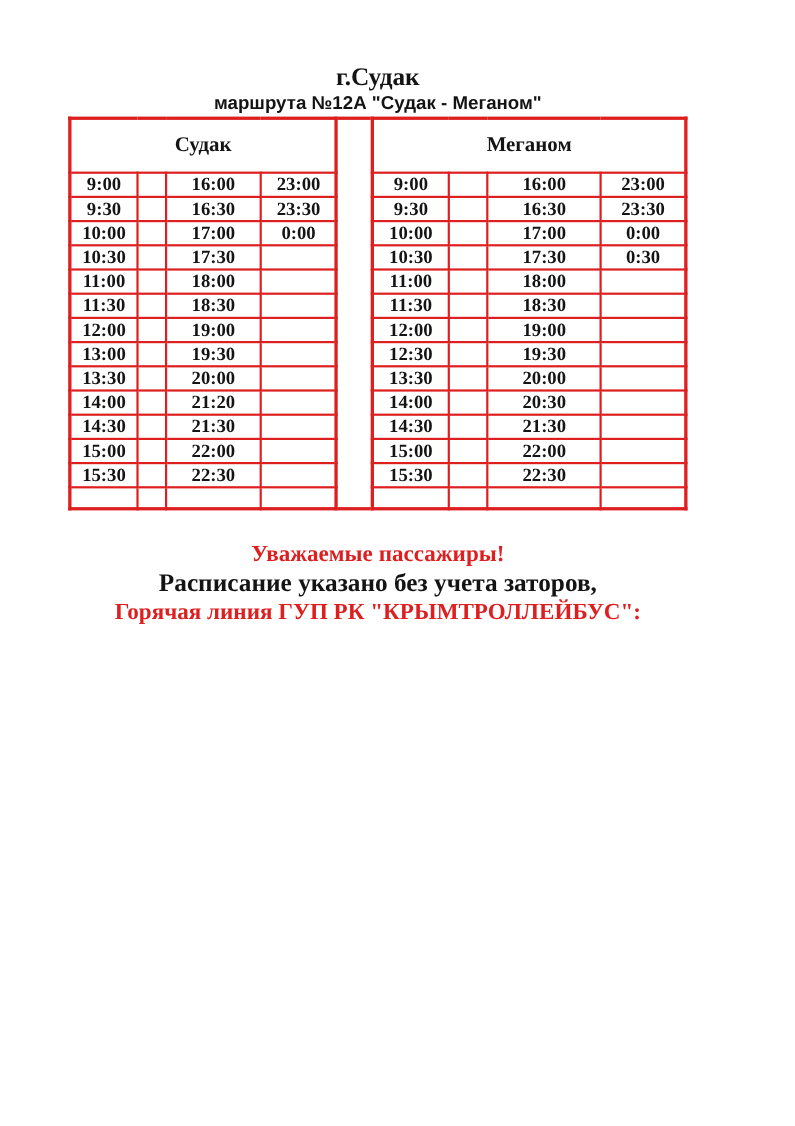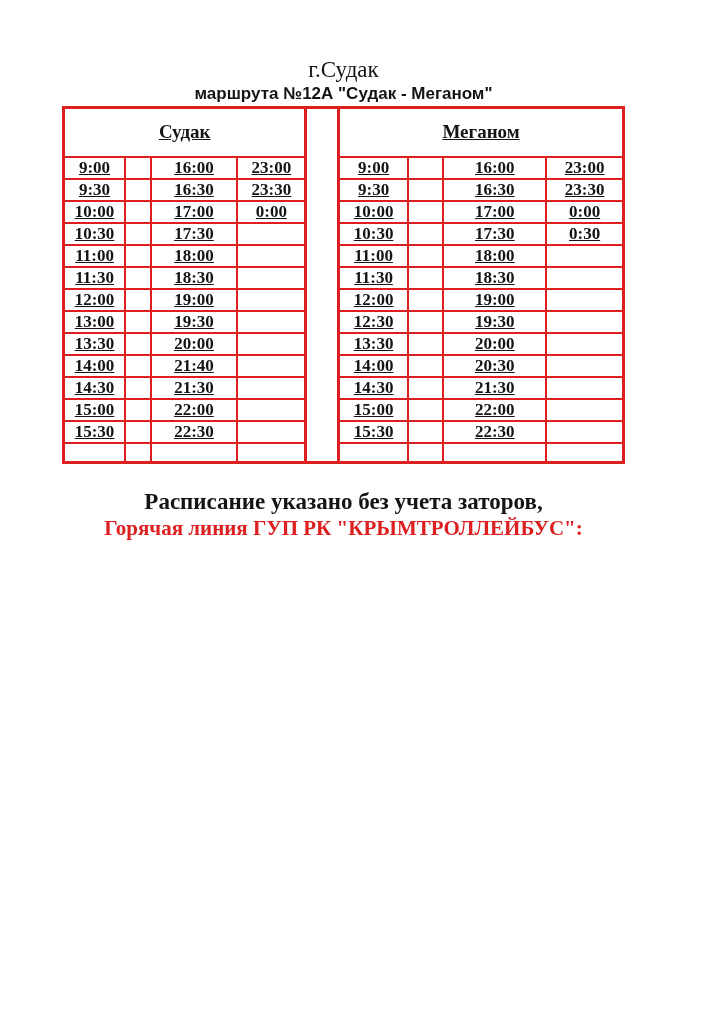--- a/index.html
+++ b/index.html
@@ -25,7 +25,7 @@
   }
   .city{
     font-family:"Liberation Serif", serif;
-    font-weight:normal;
+    font-weight:bold;
     font-size:23px;
     line-height:27px;
     color:var(--ink);

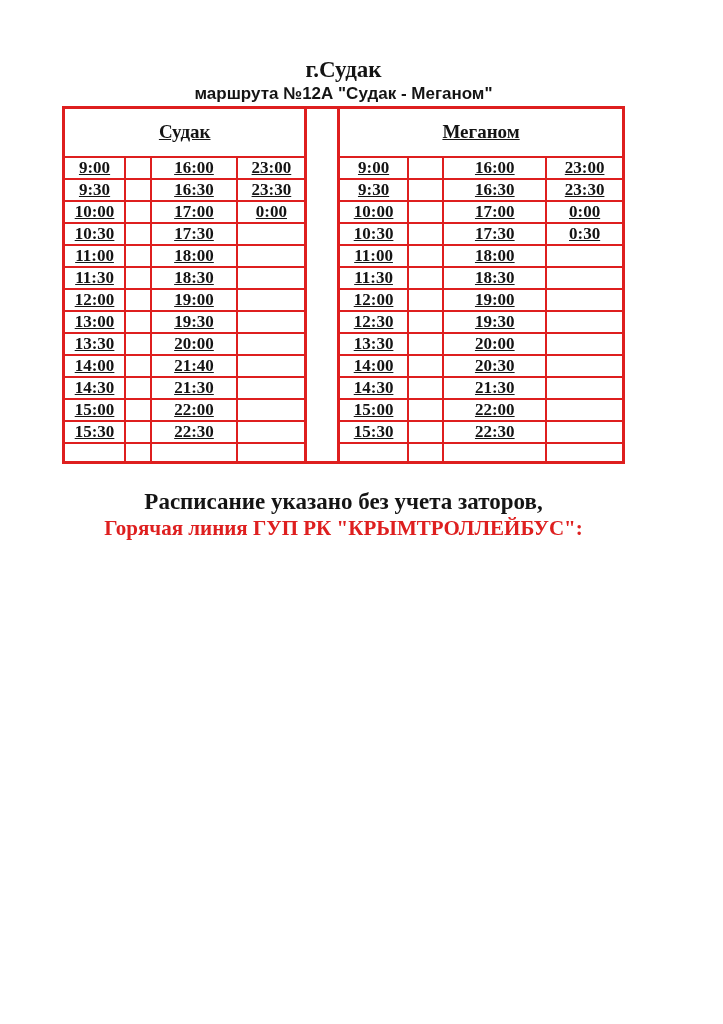--- a/index.html
+++ b/index.html
@@ -50,7 +50,6 @@
     align-items:stretch;
     margin:1px 0 0 62px;
     width:563px;
-    text-decoration:underline;
   }
   table.schedule{
     border-collapse:collapse;

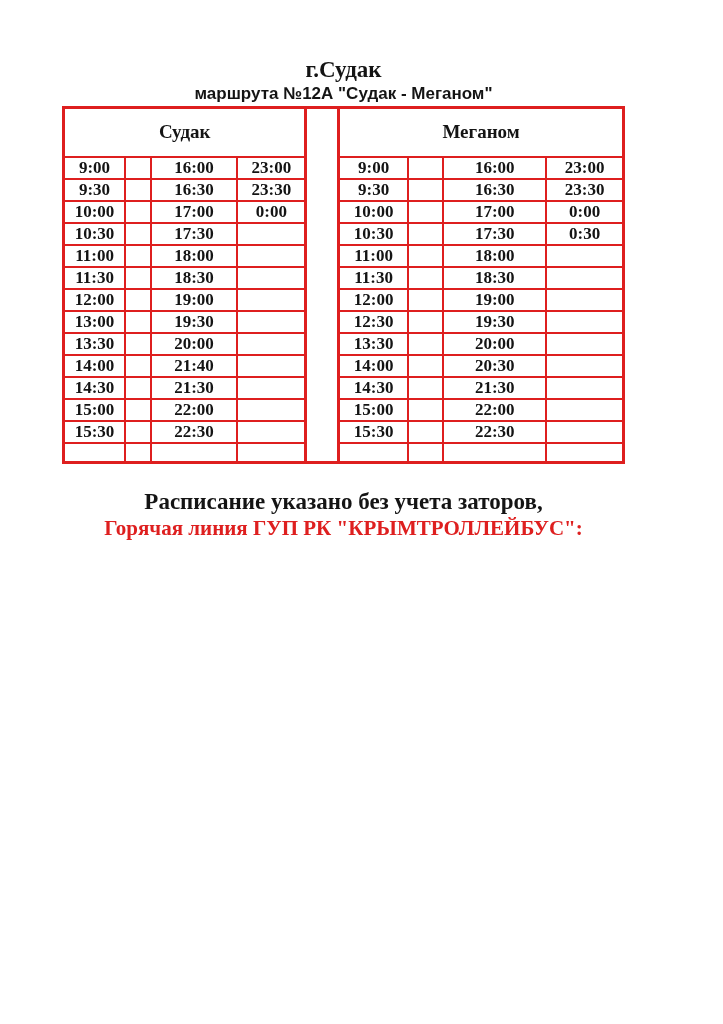--- a/index.html
+++ b/index.html
@@ -189,7 +189,7 @@
           <tr>
             <td>14:00</td>
             <td></td>
-            <td>21:40</td>
+            <td>21:20</td>
             <td></td>
           </tr>
           <tr>

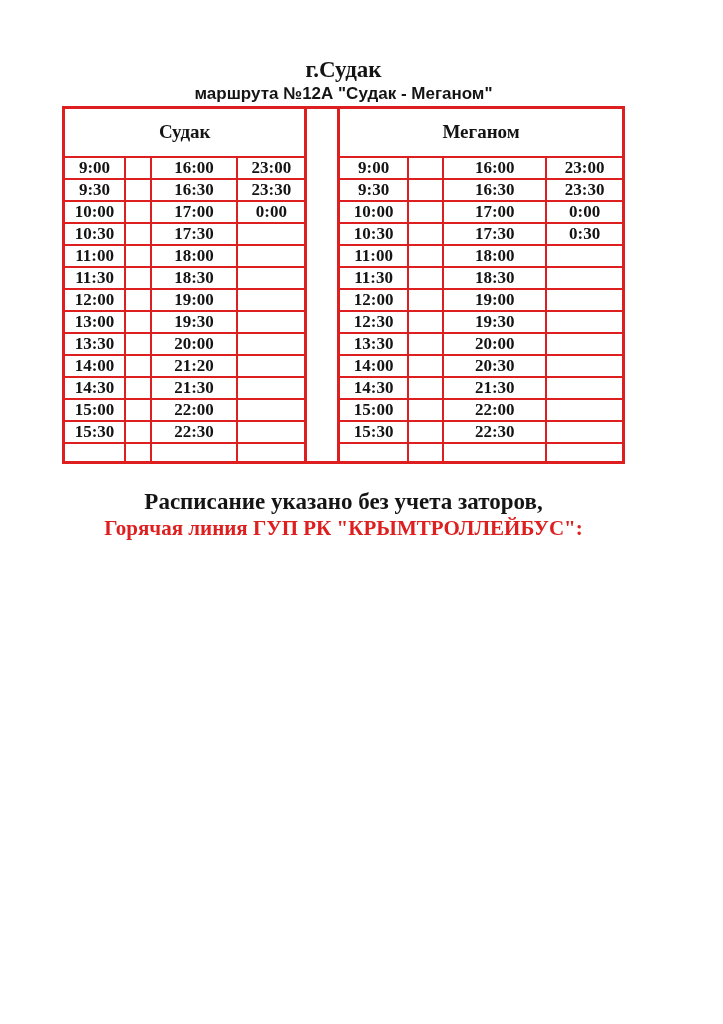--- a/index.html
+++ b/index.html
@@ -324,6 +324,7 @@
   </div>
 
   <footer class="doc-footer">
+    <div class="salutation">Уважаемые пассажиры!</div>
     <div class="note">Расписание указано без учета заторов,</div>
     <div class="hotline">Горячая линия ГУП РК "КРЫМТРОЛЛЕЙБУС":</div>
   </footer>

